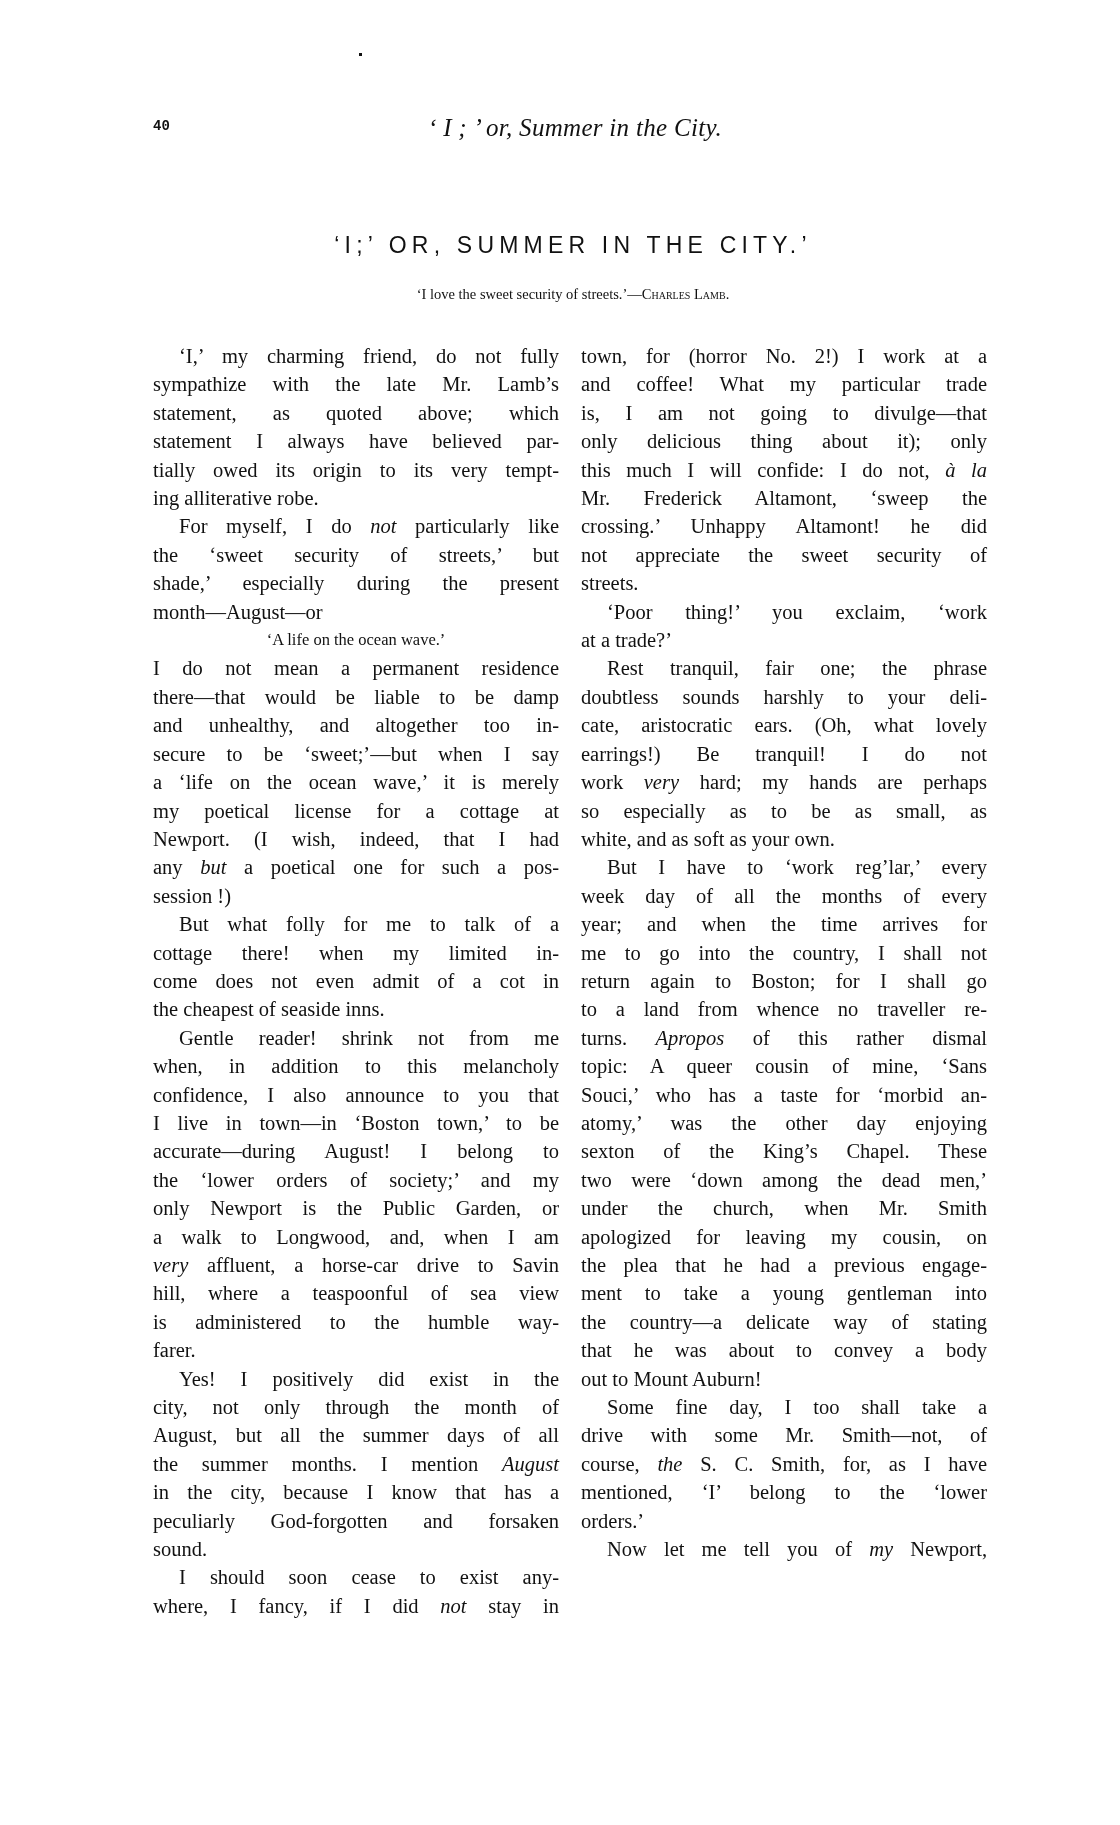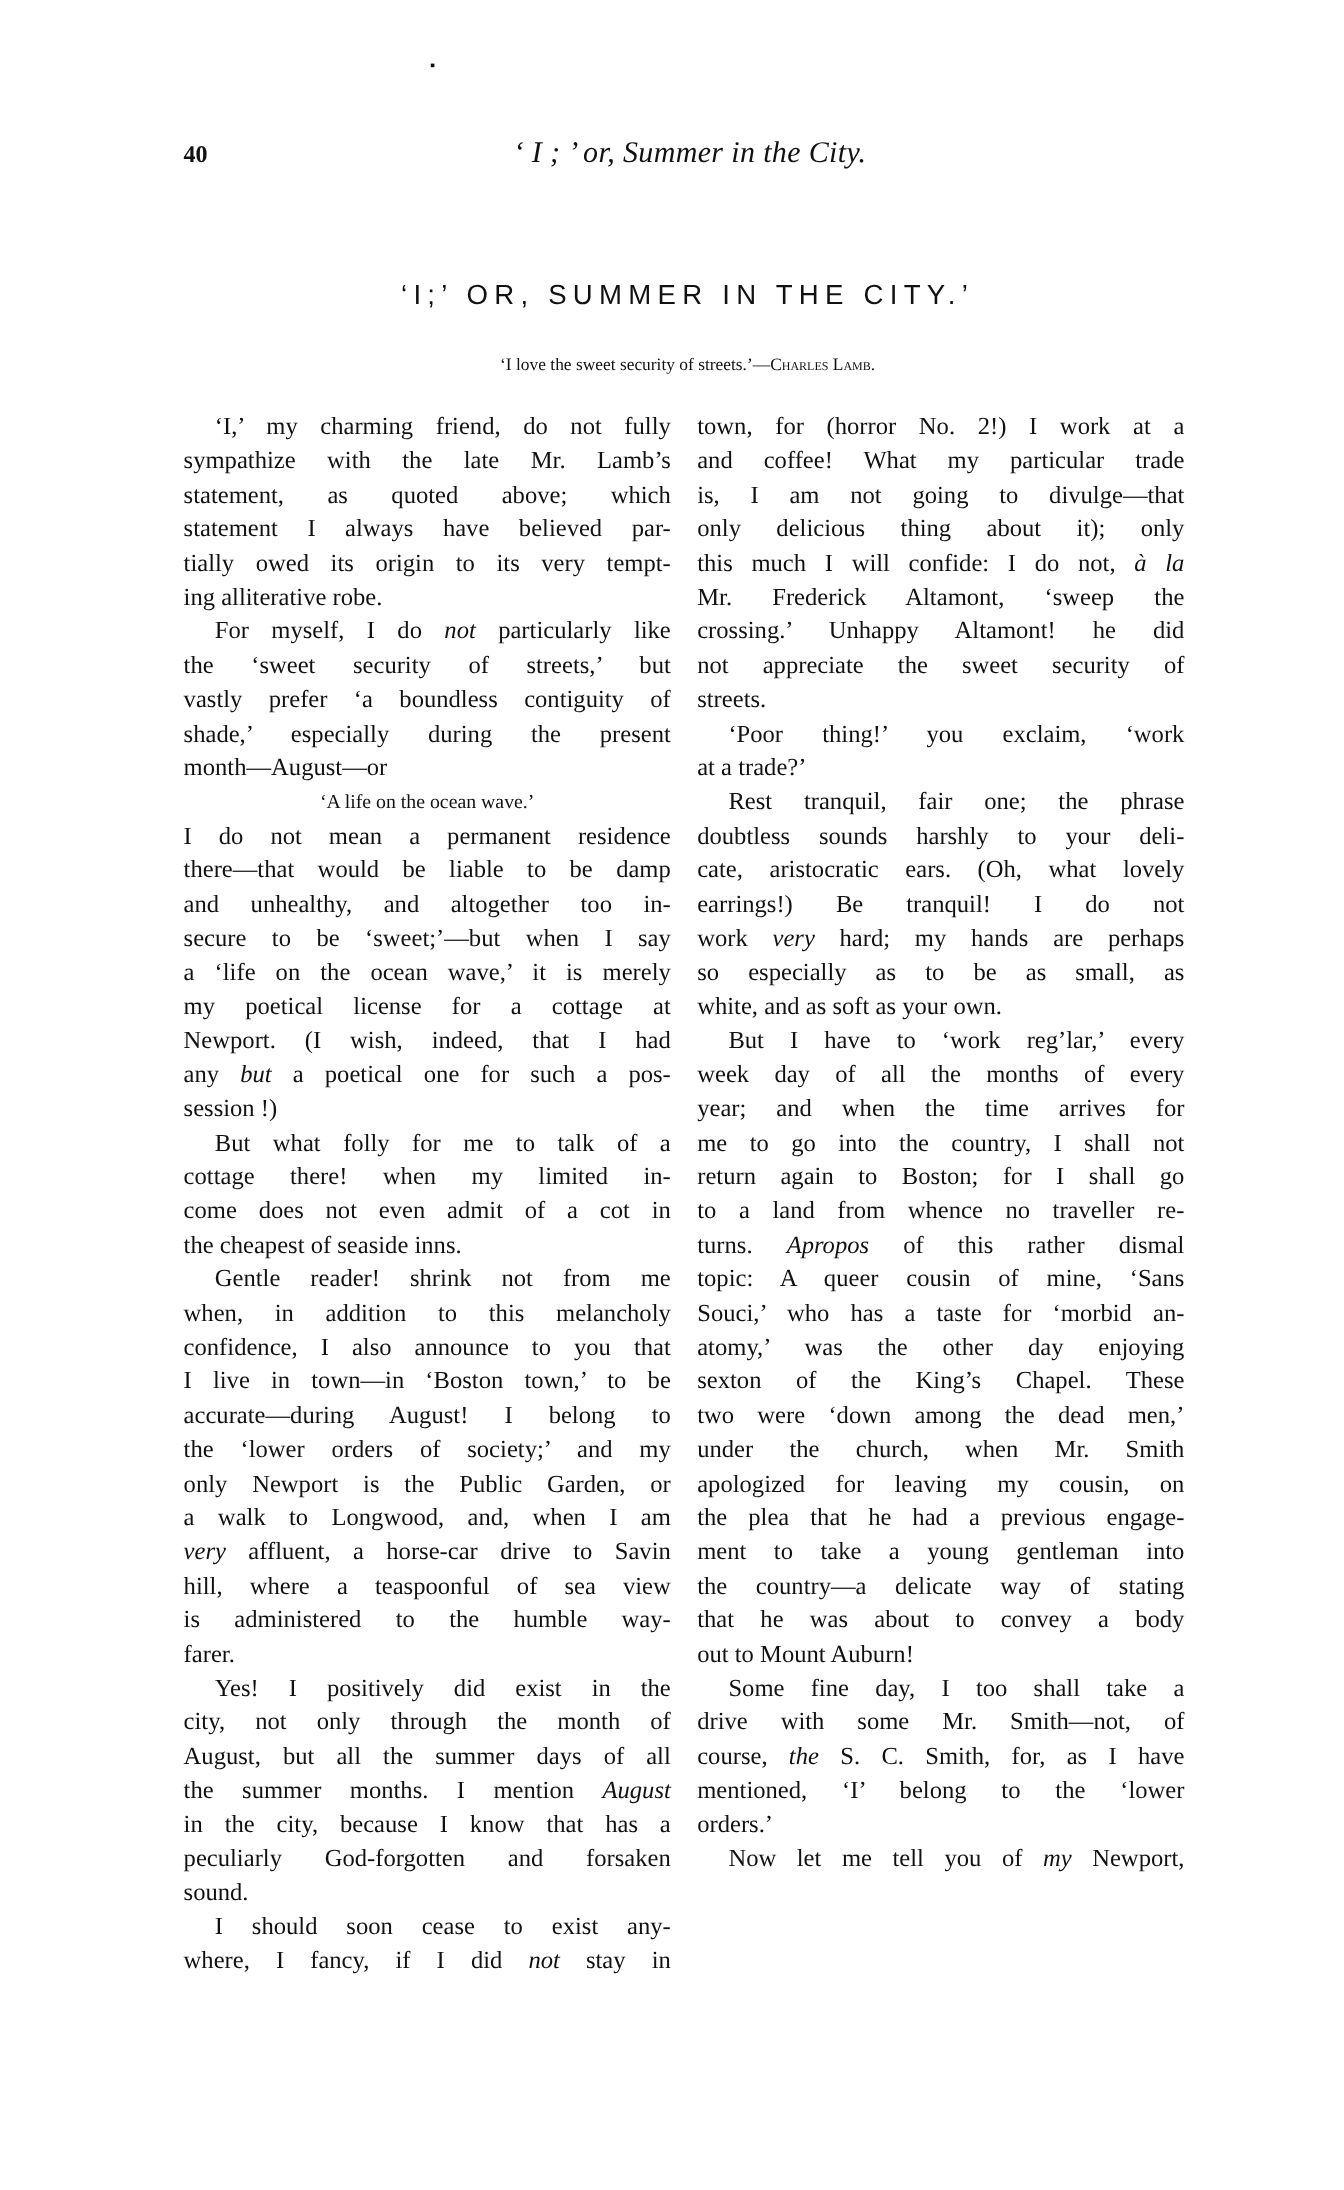--- a/index.html
+++ b/index.html
@@ -5,7 +5,7 @@
   html, body { margin: 0; padding: 0; background: #ffffff; }
   body { width: 1120px; height: 1825px; position: relative; overflow: hidden; color: #111; font-family: "DejaVu Serif", "Liberation Serif", serif; }
   .speck { position: absolute; left: 359px; top: 53px; width: 3px; height: 3px; background: #111; }
-  .page-number { position: absolute; left: 153px; top: 118px; font-size: 20px; font-weight: bold; font-family: Liberation Serif, serif; }
+  .page-number { position: absolute; left: 153px; top: 118px; font-size: 14px; font-weight: bold; font-family: Liberation Mono, monospace; }
   .running-head { position: absolute; left: 375px; width: 400px; top: 114px; text-align: center; font-size: 25px; font-style: italic; font-family: "Liberation Serif", serif; letter-spacing: 0.3px; }
   .chapter-title { position: absolute; left: 140px; width: 866px; top: 232px; text-align: center; font-size: 23px; letter-spacing: 5.2px; font-family: Liberation Sans, sans-serif; }
   .epigraph { position: absolute; left: 140px; width: 866px; top: 296px; text-align: center; font-size: 14.5px; font-family: "Liberation Serif", serif; }

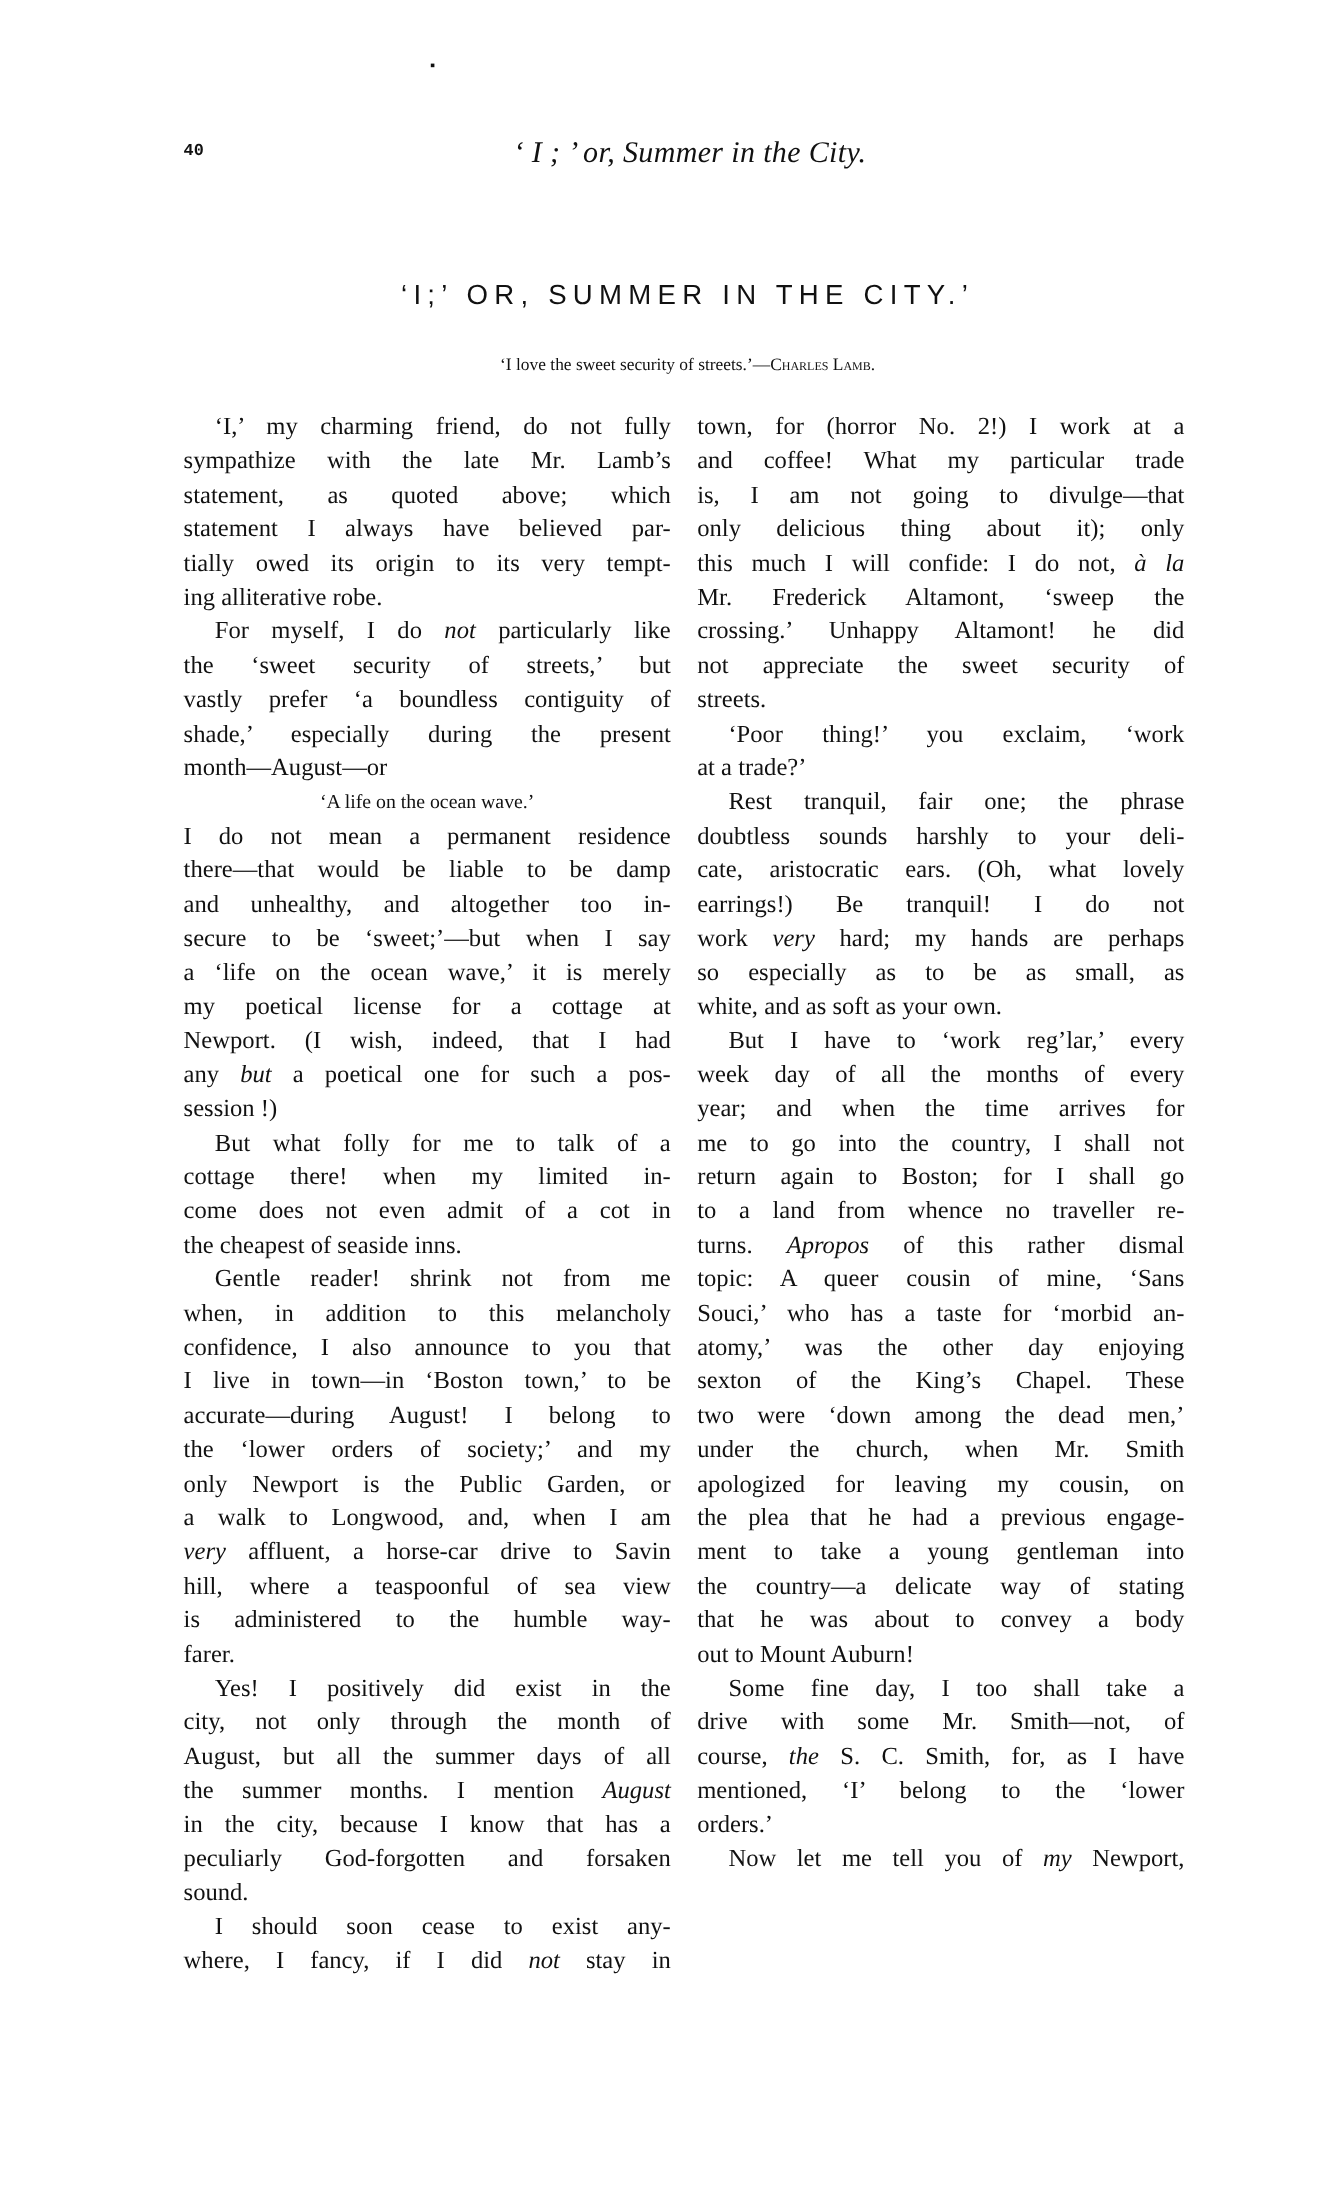--- a/index.html
+++ b/index.html
@@ -8,7 +8,7 @@
   .page-number { position: absolute; left: 153px; top: 118px; font-size: 14px; font-weight: bold; font-family: Liberation Mono, monospace; }
   .running-head { position: absolute; left: 375px; width: 400px; top: 114px; text-align: center; font-size: 25px; font-style: italic; font-family: "Liberation Serif", serif; letter-spacing: 0.3px; }
   .chapter-title { position: absolute; left: 140px; width: 866px; top: 232px; text-align: center; font-size: 23px; letter-spacing: 5.2px; font-family: Liberation Sans, sans-serif; }
-  .epigraph { position: absolute; left: 140px; width: 866px; top: 296px; text-align: center; font-size: 14.5px; font-family: "Liberation Serif", serif; }
+  .epigraph { position: absolute; left: 140px; width: 866px; top: 286px; text-align: center; font-size: 14.5px; font-family: "Liberation Serif", serif; }
   .epigraph .sc { font-variant: small-caps; }
   .column { position: absolute; top: 342px; width: 406px; font-family: "Liberation Serif", serif; font-size: 20.5px; }
   .col-left { left: 153px; }

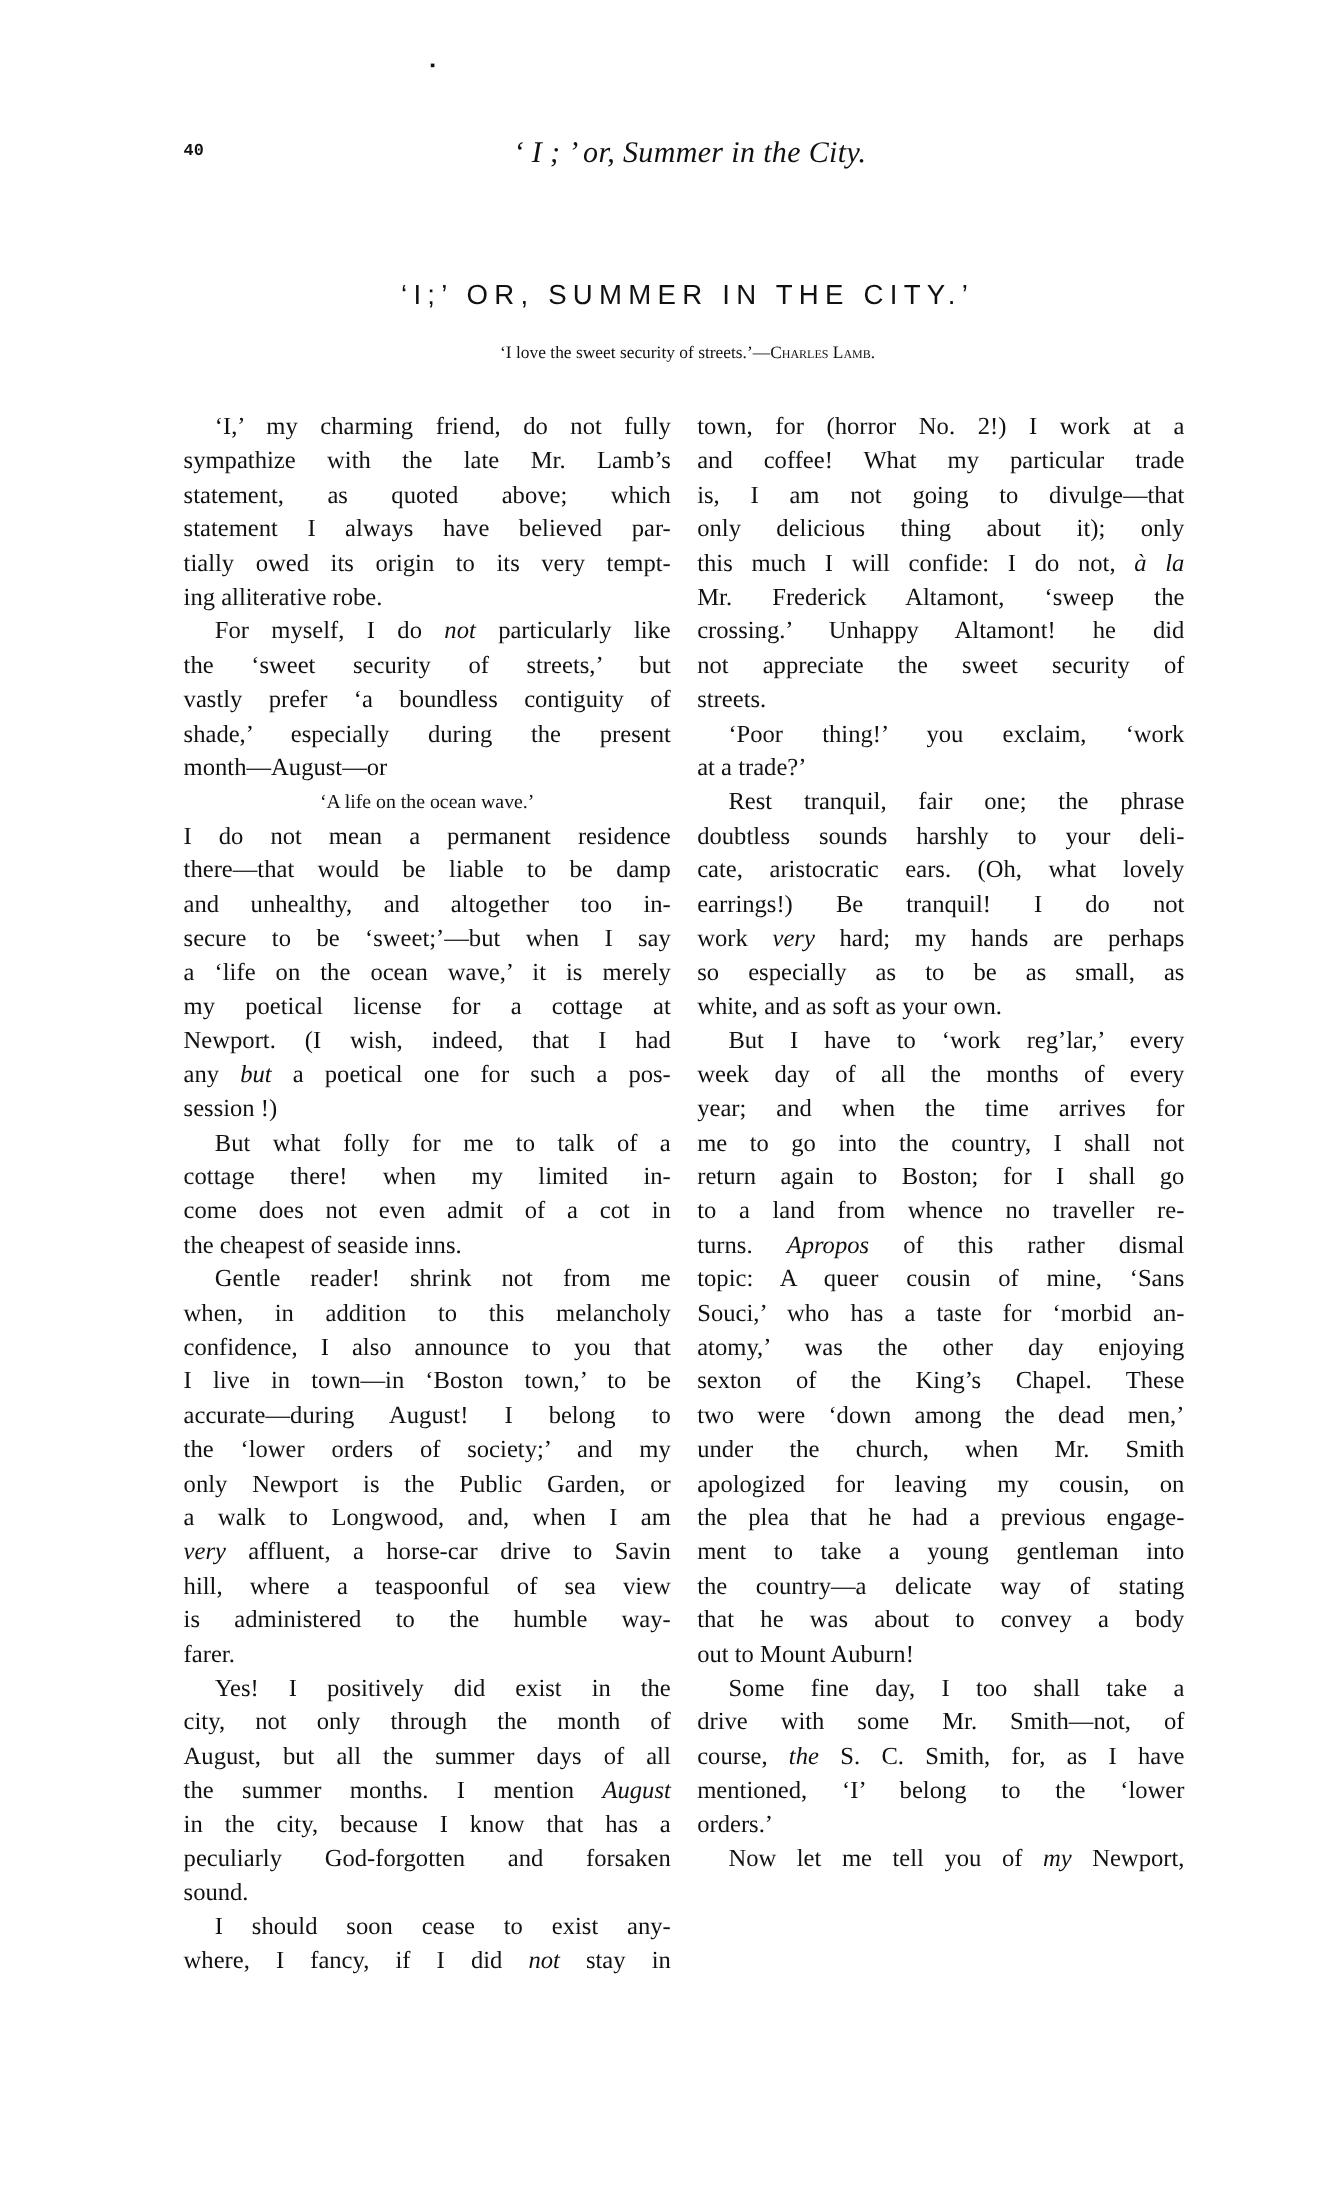--- a/index.html
+++ b/index.html
@@ -42,7 +42,6 @@
     <div class="line last">ing alliterative robe.</div>
     <div class="line indent"><span>For myself, I do </span><i>not</i><span> particularly like</span></div>
     <div class="line">the ‘sweet security of streets,’ but</div>
-    <div class="line">vastly prefer ‘a boundless contiguity of</div>
     <div class="line">shade,’ especially during the present</div>
     <div class="line last">month—August—or</div>
     <div class="line quote">‘A life on the ocean wave.’</div>

